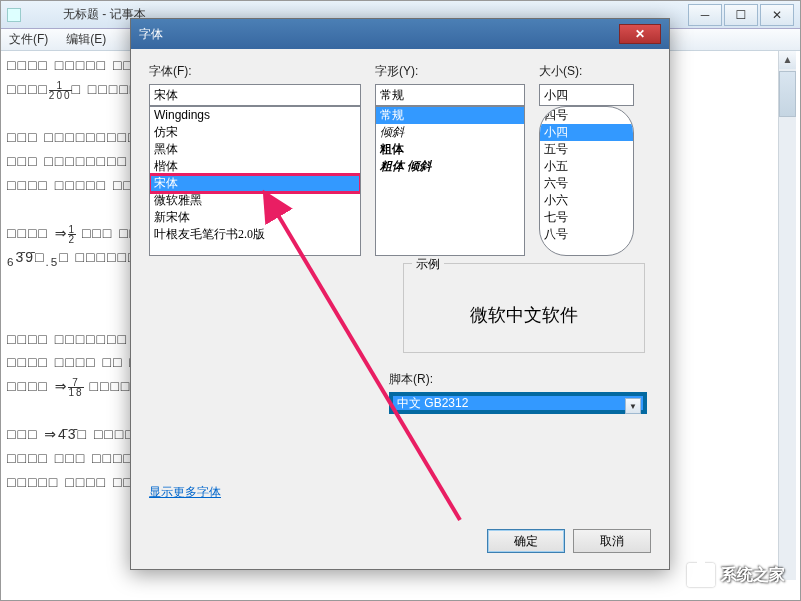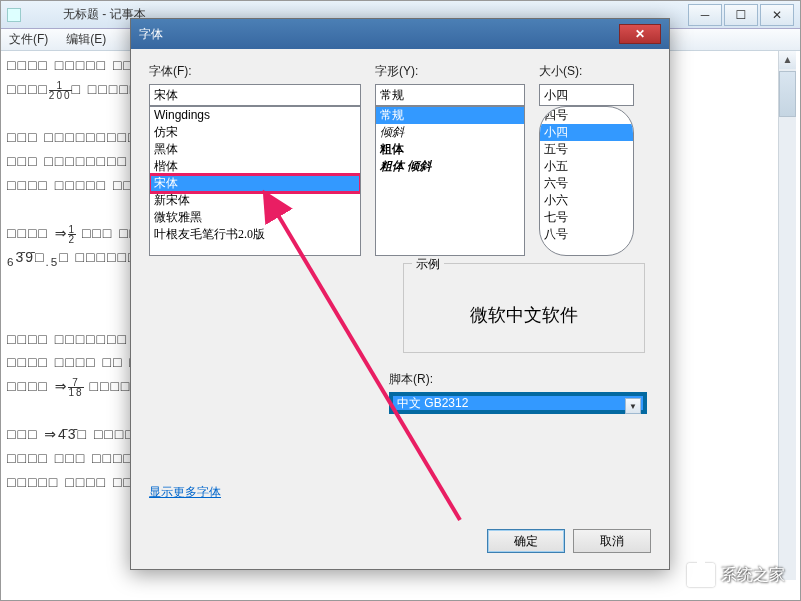--- a/index.html
+++ b/index.html
@@ -140,8 +140,8 @@
             <div class="lb-item">黑体</div>
             <div class="lb-item">楷体</div>
             <div class="lb-item highlighted">宋体</div>
+            <div class="lb-item">微软雅黑</div>
             <div class="lb-item">新宋体</div>
-            <div class="lb-item">微软雅黑</div>
             <div class="lb-item script-item">叶根友毛笔行书2.0版</div>
           </div>
       </div>

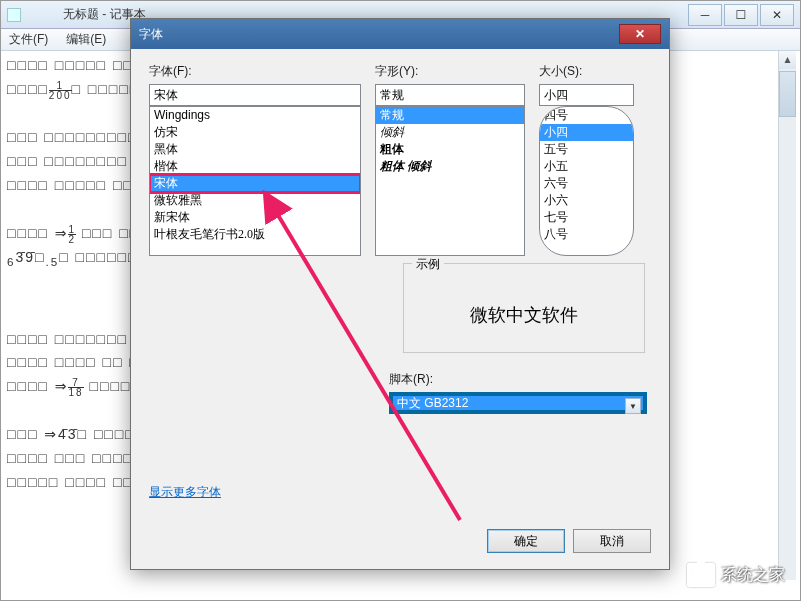--- a/index.html
+++ b/index.html
@@ -67,7 +67,7 @@
     .arrow-svg { position: absolute; top: 0; left: 0; pointer-events: none; z-index: 100; }
     
     
-    .watermark { position: absolute; bottom: 14px; right: 16px; display:flex; align-items:center; gap:6px; color:#fff; text-shadow: 1px 1px 2px rgba(0,0,0,0.6), -1px -1px 2px rgba(0,0,0,0.6); font-size: 16px; font-weight: normal; z-index: 200; }
+    .watermark { position: absolute; bottom: 14px; right: 16px; display:flex; align-items:center; gap:6px; color:#fff; text-shadow: 1px 1px 2px rgba(0,0,0,0.6), -1px -1px 2px rgba(0,0,0,0.6); font-size: 16px; font-weight: bold; z-index: 200; }
     .wm-icon { width: 28px; height: 24px; border: 3px solid #fff; border-radius: 3px; position: relative; box-shadow: 0 0 2px rgba(0,0,0,.4); }
     .wm-icon:before { content:''; position:absolute; width:8px; height:3px; background:#fff; left:50%; top:-6px; transform:translateX(-50%); }
     

